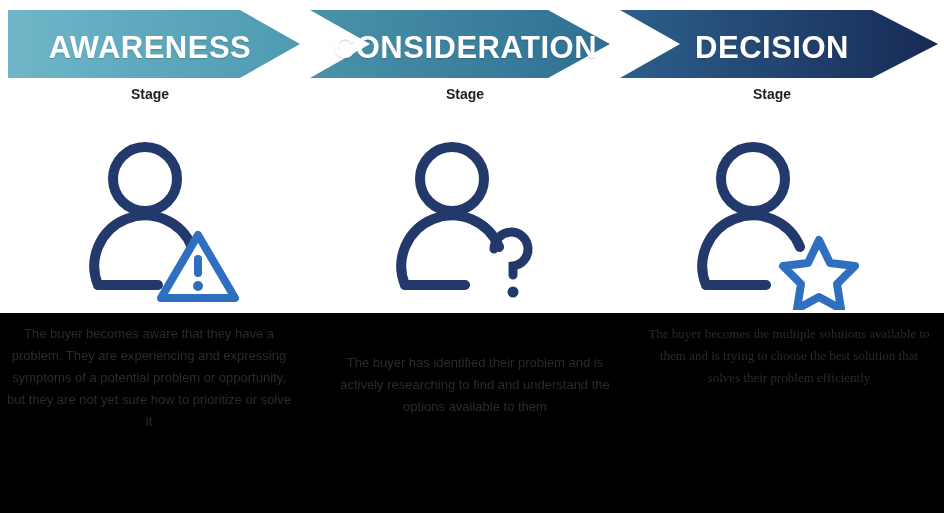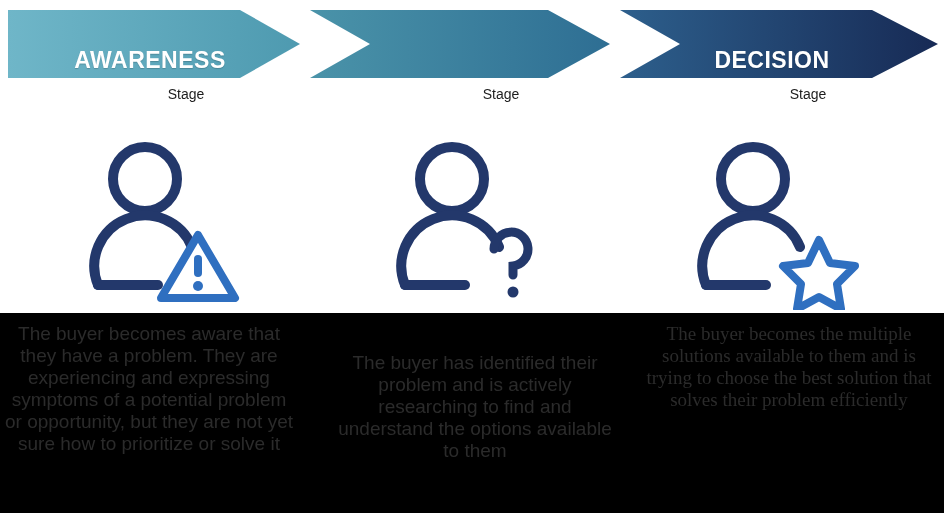--- a/index.html
+++ b/index.html
@@ -28,11 +28,11 @@
   }
   .arrow-label {
     position: absolute;
-    top: 47px;
+    top: 30px;
     width: 300px;
     text-align: center;
     color: #ffffff;
-    font-size: 23px;
+    font-size: 31px;
     font-weight: bold;
     letter-spacing: 0.5px;
     font-family: "Liberation Sans", sans-serif;

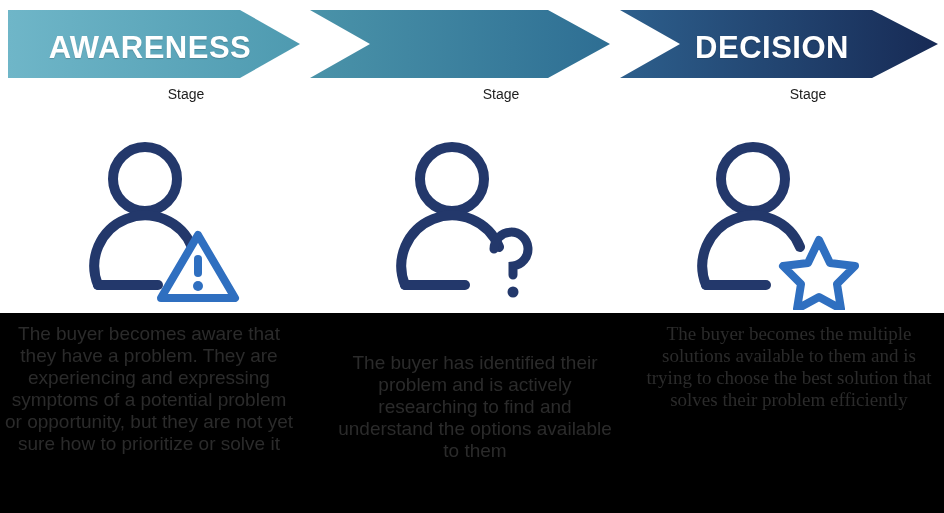--- a/index.html
+++ b/index.html
@@ -136,6 +136,7 @@
   </svg>
 
   <div class="arrow-label l1">AWARENESS</div>
+  <div class="arrow-label l2">CONSIDERATION</div>
   <div class="arrow-label l3">DECISION</div>
 </div>
 

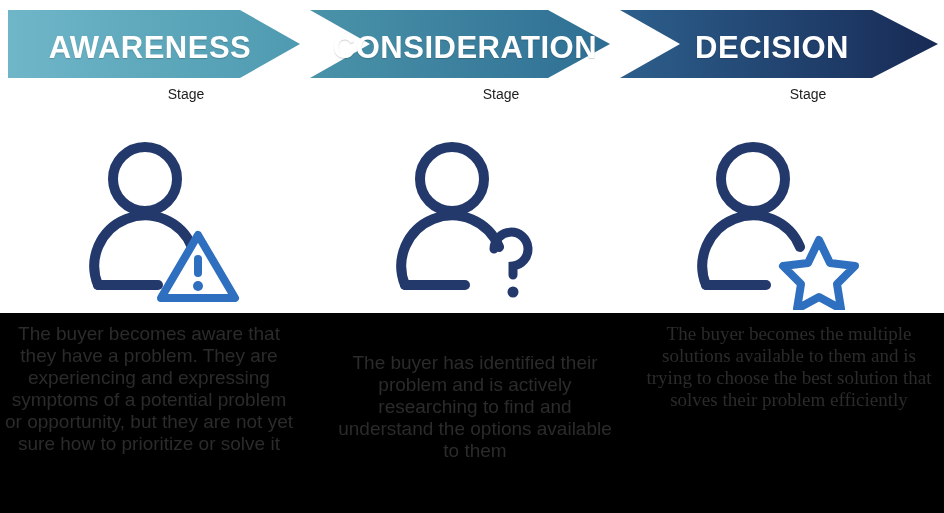--- a/index.html
+++ b/index.html
@@ -56,10 +56,9 @@
     width: 300px;
     text-align: center;
     font-size: 14px;
-    font-weight: normal;
+    font-weight: bold;
     color: #1d1d1d;
     font-family: "Liberation Sans", sans-serif;
-    padding-left: 36px;
   }
   .stage-caption.c1 { left: 0px; }
   .stage-caption.c2 { left: 315px; }

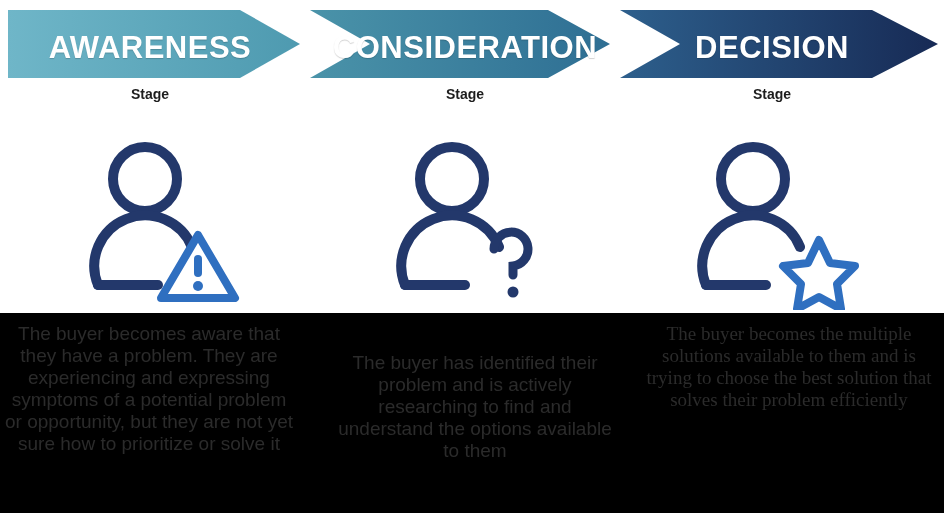--- a/index.html
+++ b/index.html
@@ -99,7 +99,7 @@
     width: 290px;
     text-align: center;
     color: #2b2b2b;
-    font-size: 19px;
+    font-size: 13px;
     line-height: 22px;
     font-family: "Liberation Sans", sans-serif;
   }

